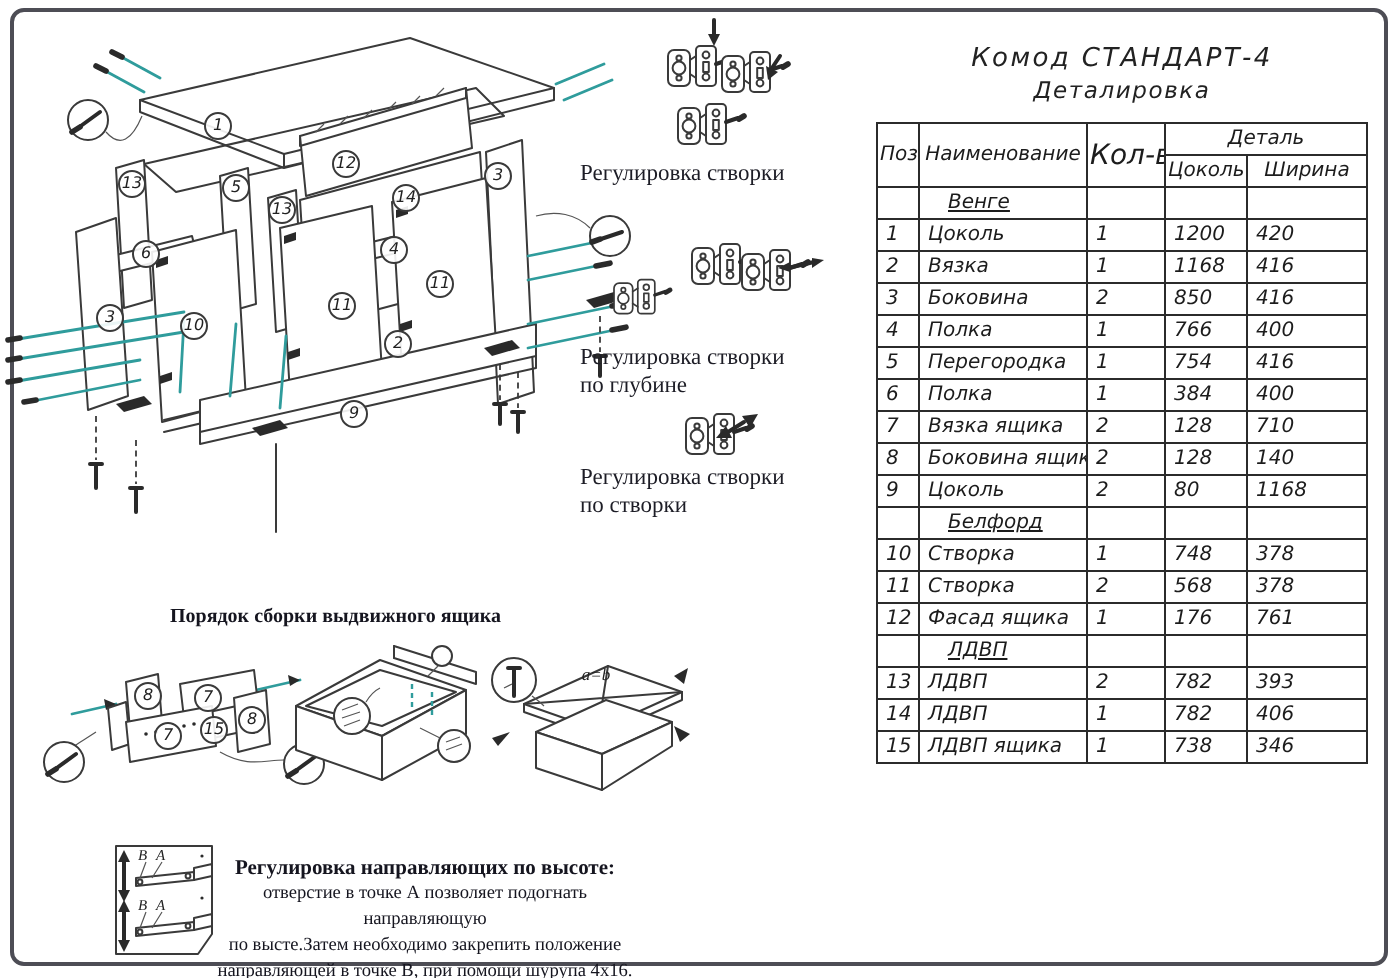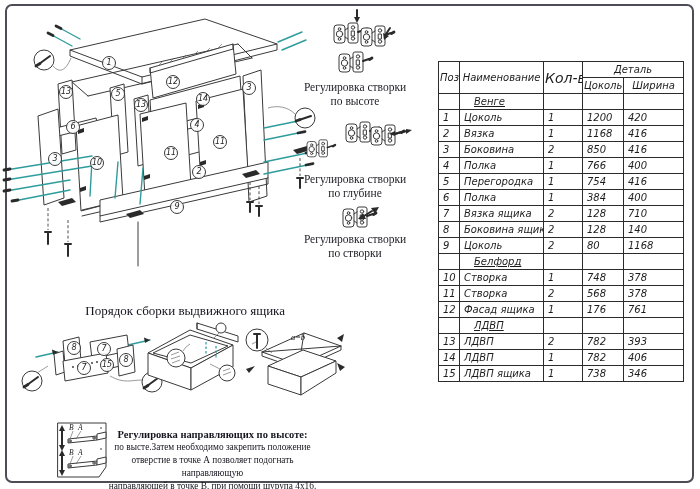--- a/index.html
+++ b/index.html
@@ -245,6 +245,10 @@
     </g>
   </svg>
 
+  <div id="title-block">
+    <div id="title-line1">Комод СТАНДАРТ-4</div>
+    <div id="title-line2">Деталировка</div>
+  </div>
 
   <table id="parts-table">
     <colgroup>

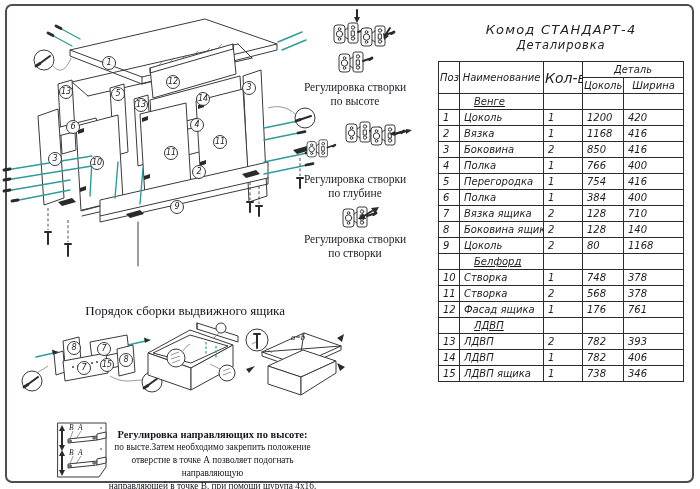--- a/index.html
+++ b/index.html
@@ -45,7 +45,7 @@
   #parts-table th.h-qty { font-size:14px; }
   .group-label { text-decoration:underline; padding-left:10px; }
   
-  .caption { position:absolute; width:130px; text-align:center;
+  .caption { position:absolute; width:130px; text-align:left;
     font-family:"Liberation Serif", serif; font-size:11.5px; line-height:13.5px; color:#1d1d26; }
   #drawer-heading { position:absolute; left:85px; top:303px; width:200px; text-align:right;
     font-family:"Liberation Serif", serif; font-weight:normal; font-size:13px; color:#15151f; }

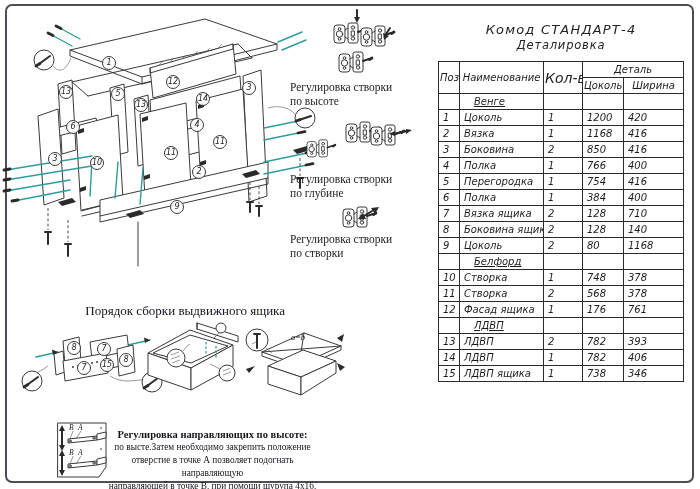--- a/index.html
+++ b/index.html
@@ -402,7 +402,6 @@
 
   <div class="caption" style="left:290px;top:81px">
     <div>Регулировка створки</div>
-    <div>по высоте</div>
   </div>
   <div class="caption" style="left:290px;top:173px">
     <div>Регулировка створки</div>

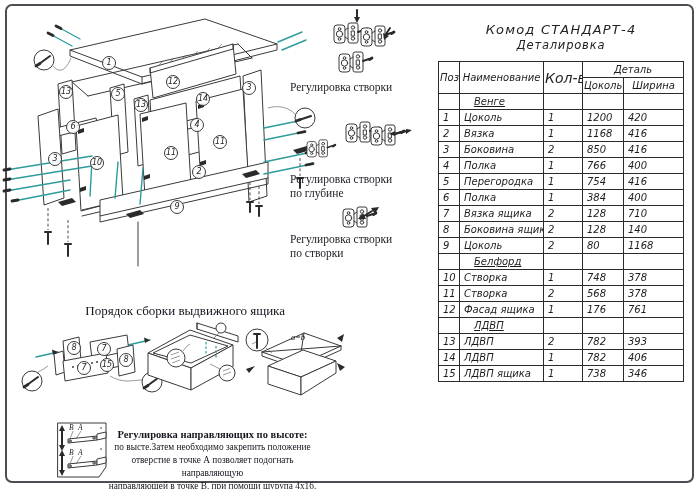--- a/index.html
+++ b/index.html
@@ -47,8 +47,8 @@
   
   .caption { position:absolute; width:130px; text-align:left;
     font-family:"Liberation Serif", serif; font-size:11.5px; line-height:13.5px; color:#1d1d26; }
-  #drawer-heading { position:absolute; left:85px; top:303px; width:200px; text-align:right;
-    font-family:"Liberation Serif", serif; font-weight:normal; font-size:13px; color:#15151f; }
+  #drawer-heading { position:absolute; left:85px; top:303px; width:200px; text-align:left;
+    font-family:"Liberation Serif", serif; font-weight:bold; font-size:10px; color:#15151f; }
   #rail-note { position:absolute; left:105px; top:429px; width:215px; text-align:center;
     font-family:"Liberation Serif", serif; color:#15151f; }
   #rail-note .nt { font-weight:bold; font-size:10.5px; margin-bottom:1px; }

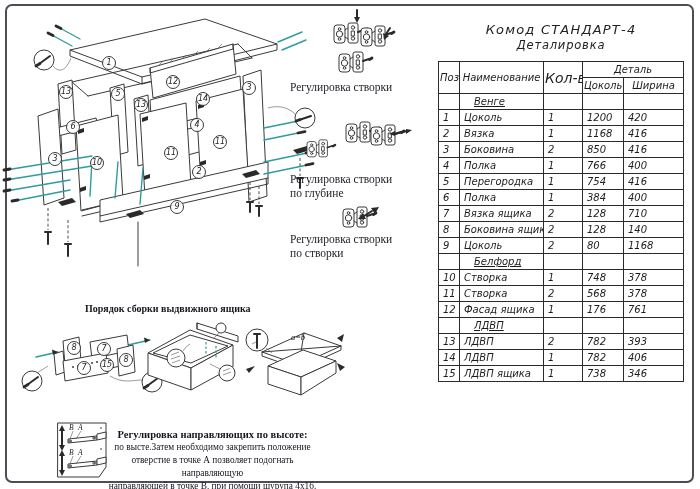--- a/index.html
+++ b/index.html
@@ -418,8 +418,8 @@
 
   <div id="rail-note">
     <div class="nt">Регулировка направляющих по высоте:</div>
+    <div class="nl">отверстие в точке А позволяет подогнать направляющую</div>
     <div class="nl">по высте.Затем необходимо закрепить положение</div>
-    <div class="nl">отверстие в точке А позволяет подогнать направляющую</div>
     <div class="nl">направляющей в точке В, при помощи шурупа 4х16.</div>
   </div>
 

